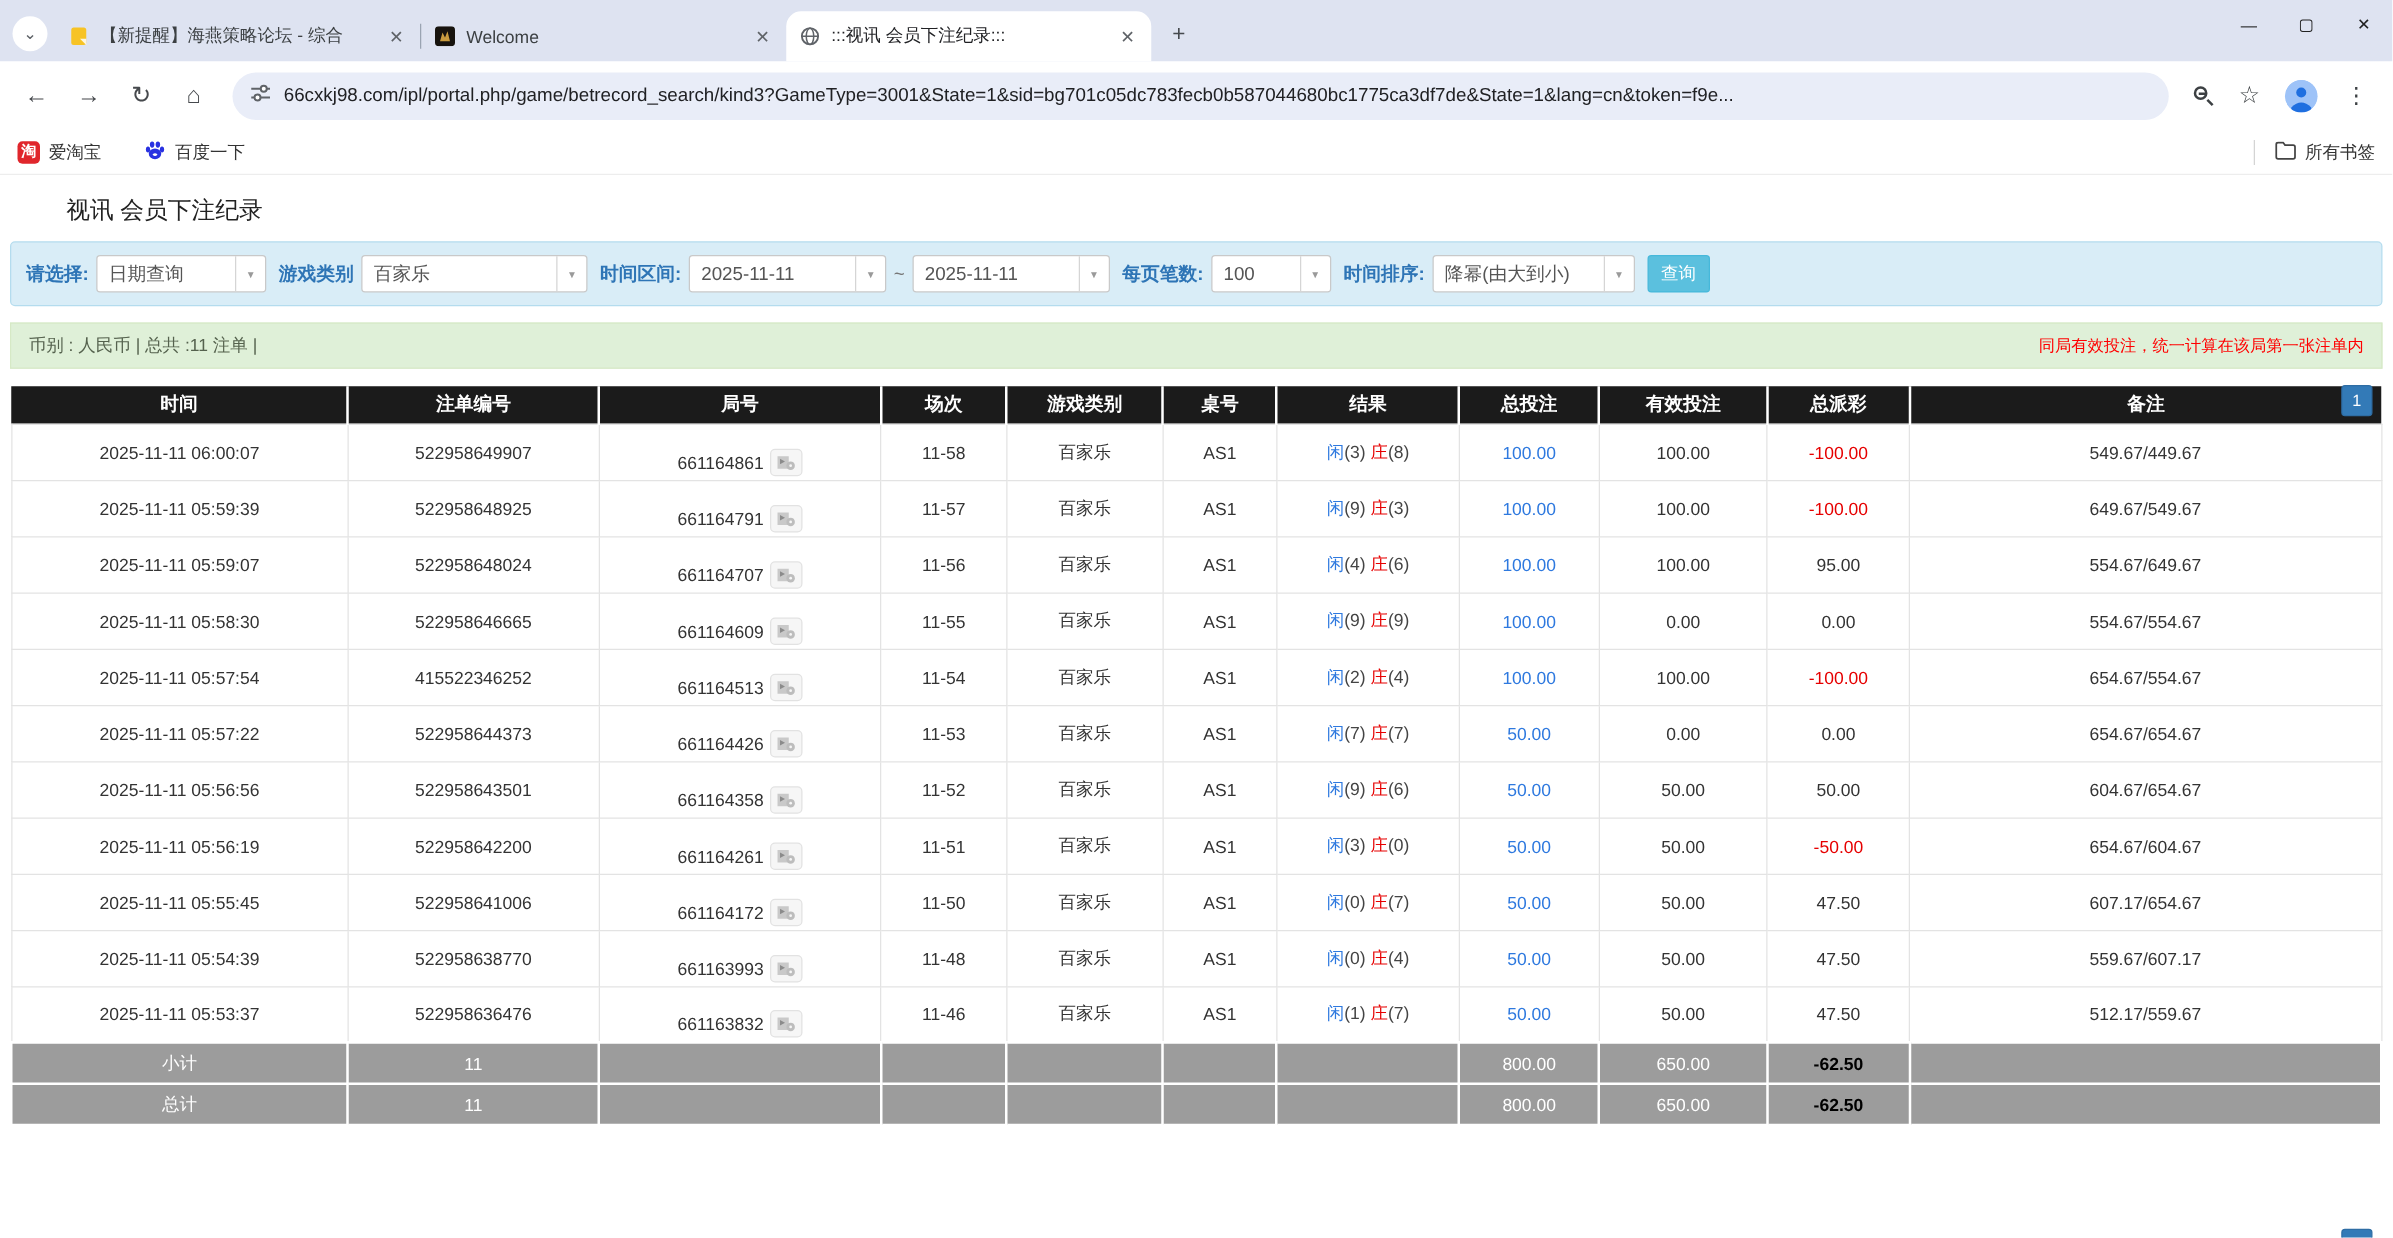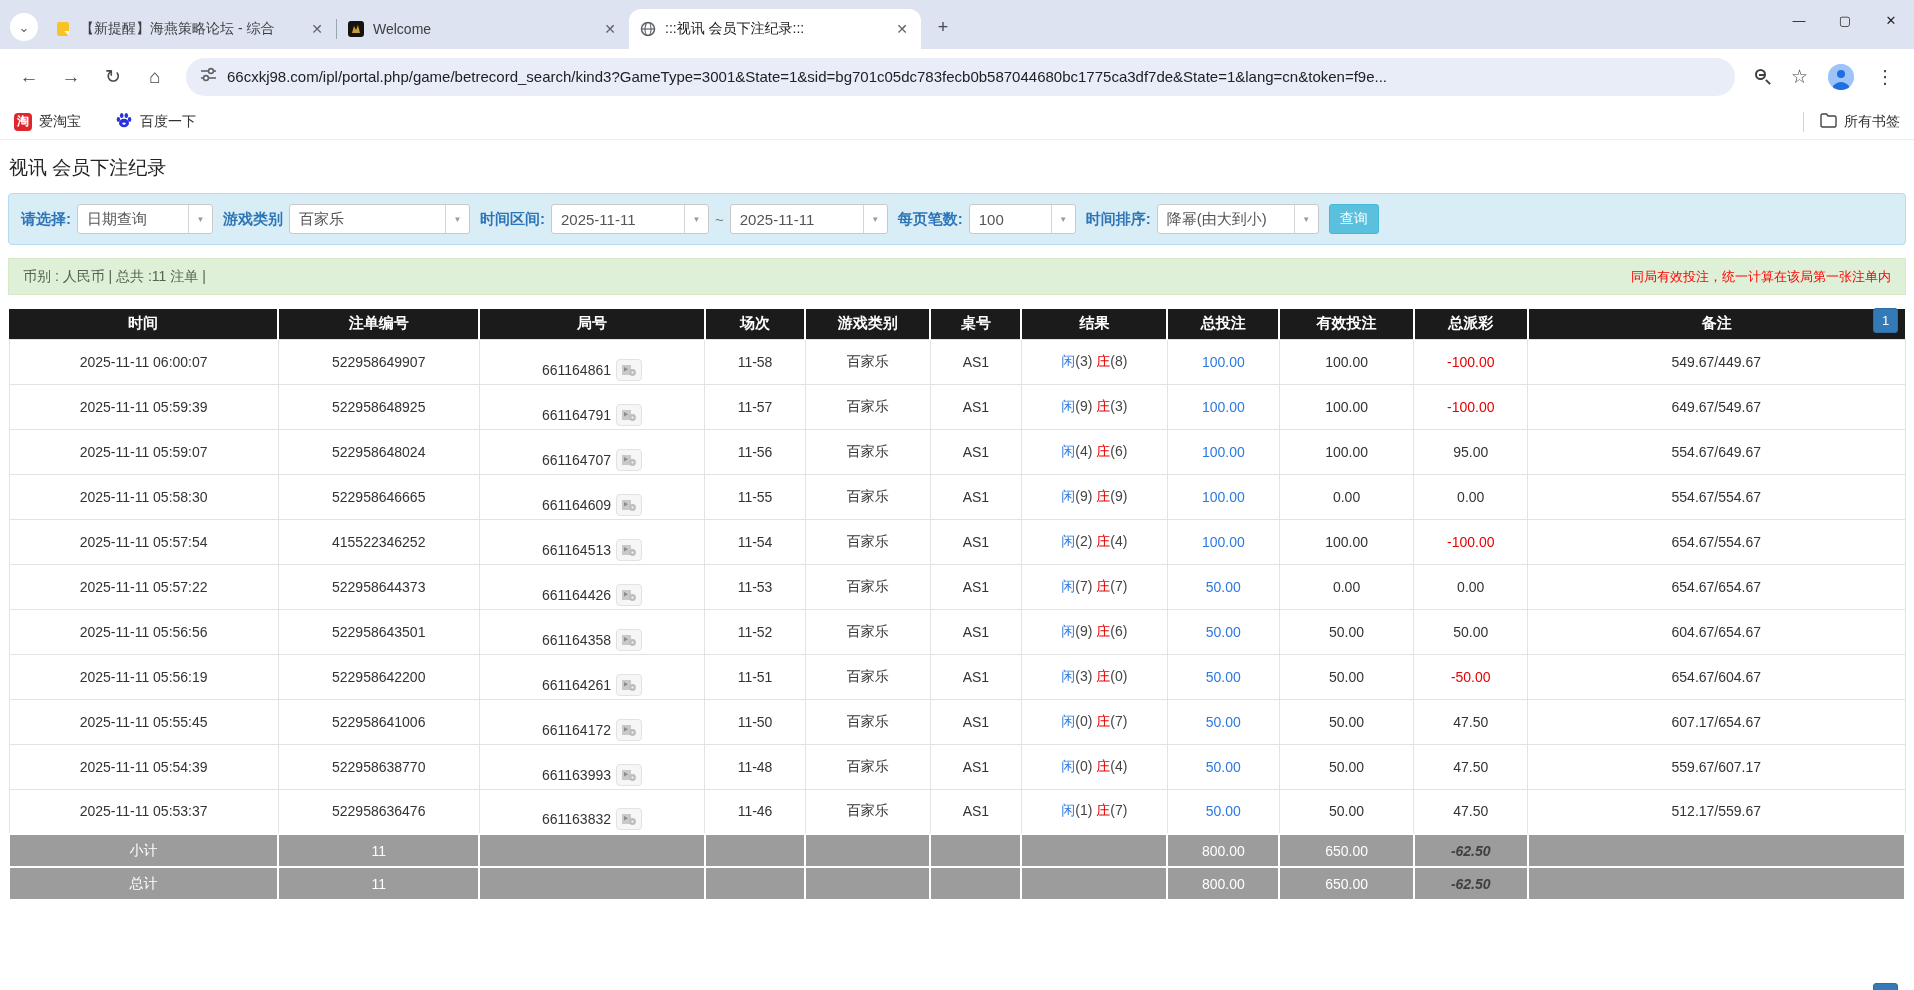--- a/index.html
+++ b/index.html
@@ -51,7 +51,7 @@
 
   
   .content { position:relative; height:850px; }
-  .page-title { font-size:19px; color:#222; padding:15px 0 12px 9px; }
+  .page-title { font-size:19px; color:#222; padding:15px 0 12px 9px;margin-left:44px; }
 
   .filterbar { margin:0 8px; background:#d9edf7; border:1px solid #b4dcee; border-radius:4px;
     height:52px; display:flex; align-items:center; padding:0 12px; }

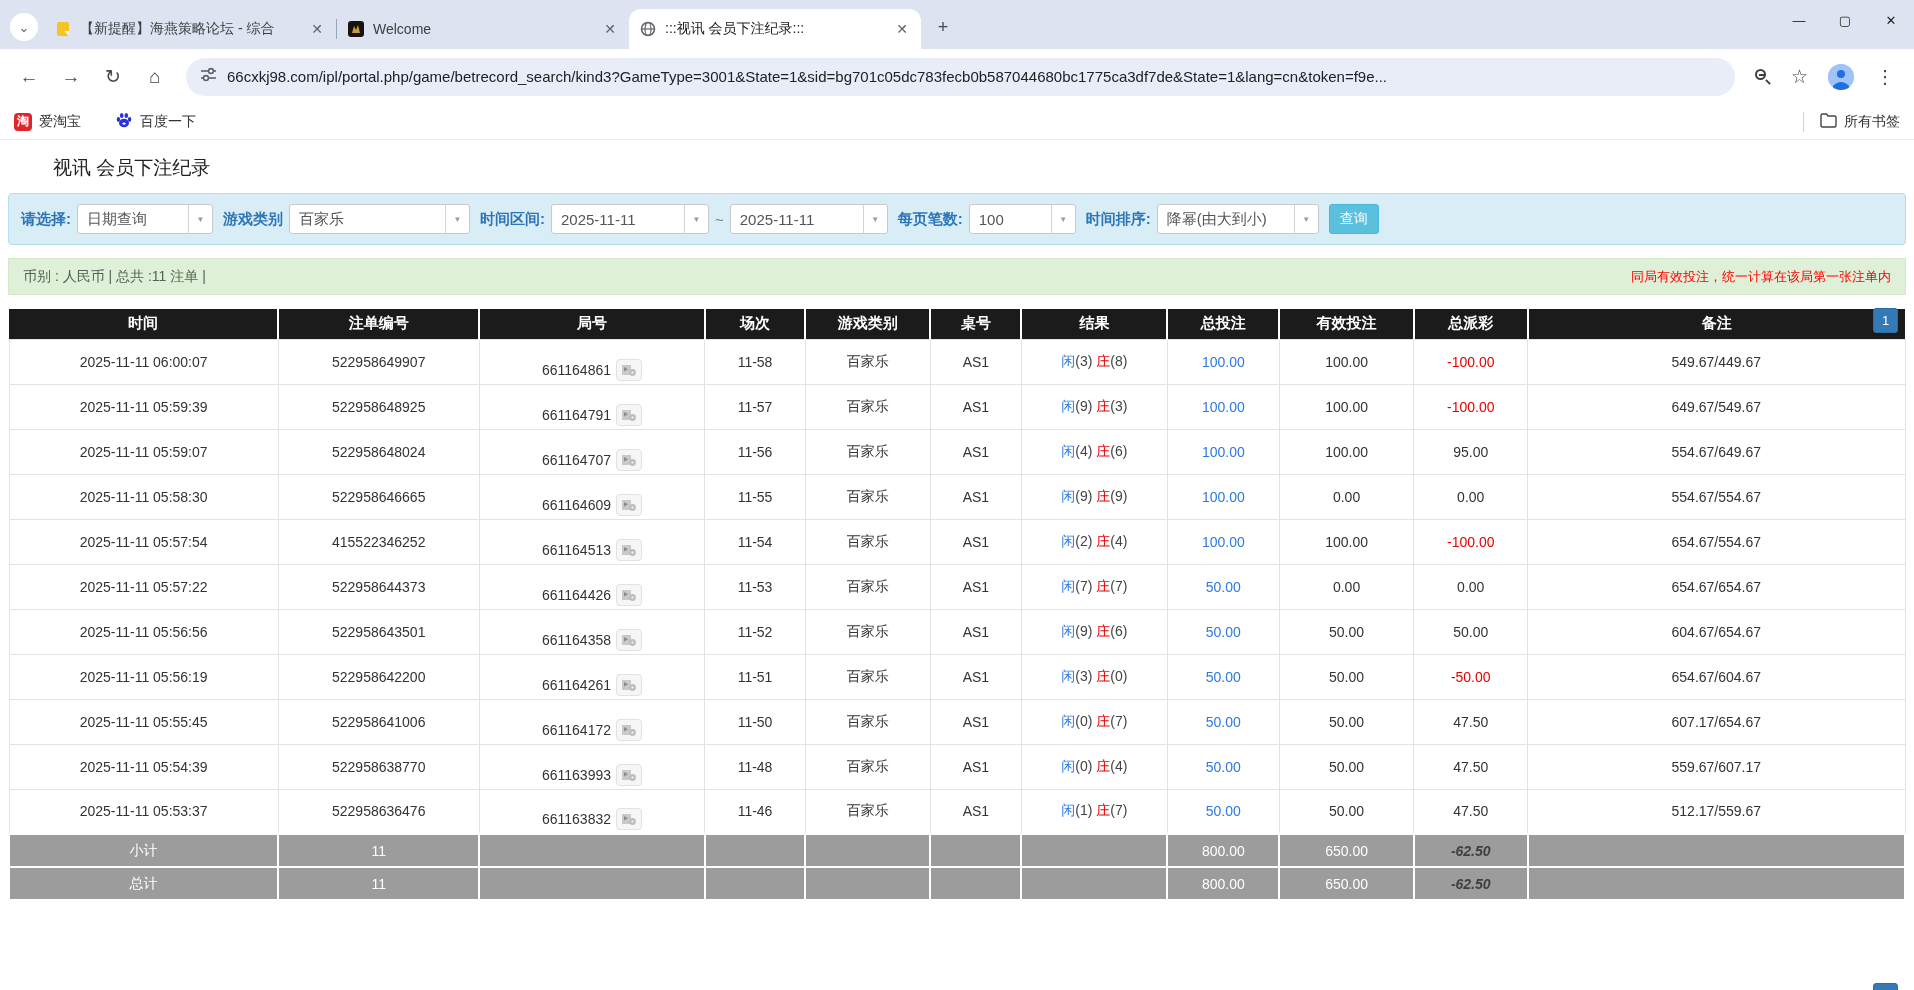--- a/index.html
+++ b/index.html
@@ -226,7 +226,7 @@
     </div>
 
     <span class="f-label">每页笔数:</span>
-    <div class="combo" style="width:107px">
+    <div class="combo" style="width:96px">
       <span class="c-val">100</span>
       <span class="c-arrow">▼</span>
     </div>

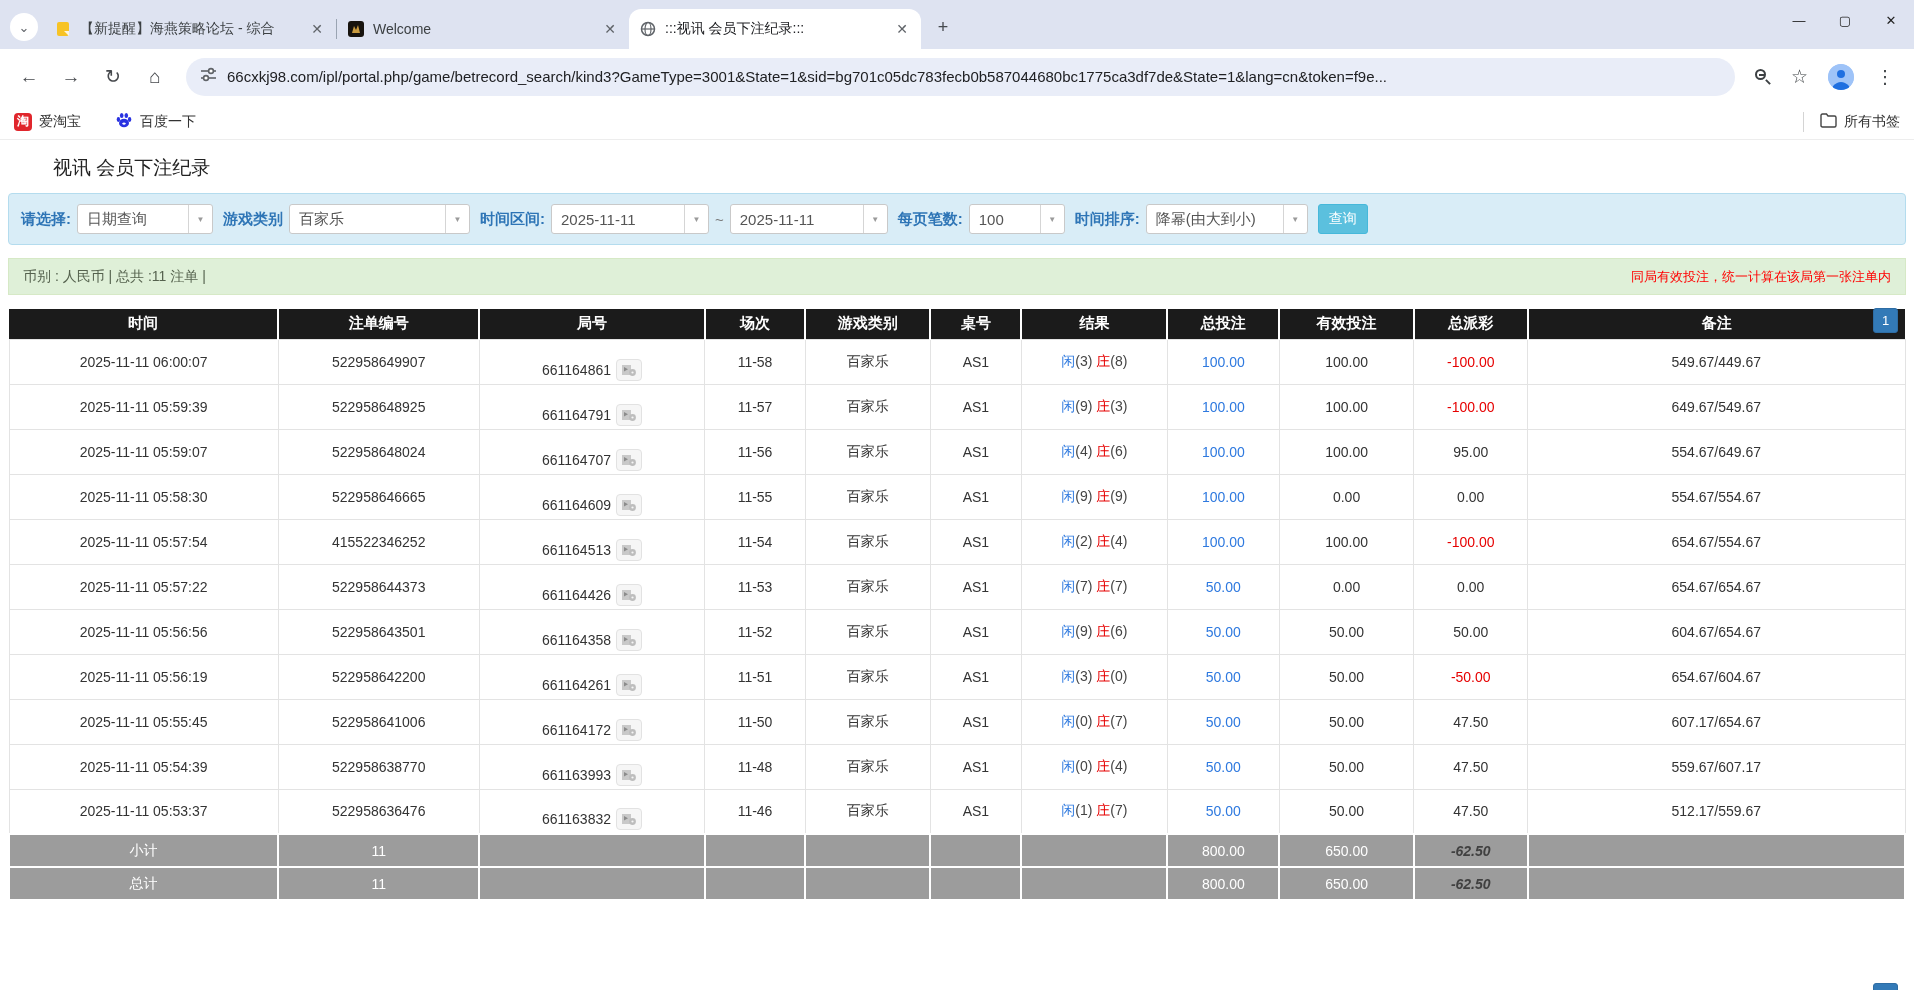--- a/index.html
+++ b/index.html
@@ -84,7 +84,7 @@
   .red { color:#e60000; }
   .res-p { color:#2e79df; } .res-b { color:#e60000; } .res-n { color:#444; }
   .bets tfoot td { background:#9c9c9c; color:#fff; font-size:14px; height:33px; text-align:center; border:2px solid #fff; }
-  .bets tfoot .red { color:#404040; font-weight:bold;font-style:italic; }
+  .bets tfoot .red { color:#000000; font-weight:bold; }
 
   .pager-bottom { position:absolute; right:16px; bottom:-18px; }
 </style>

